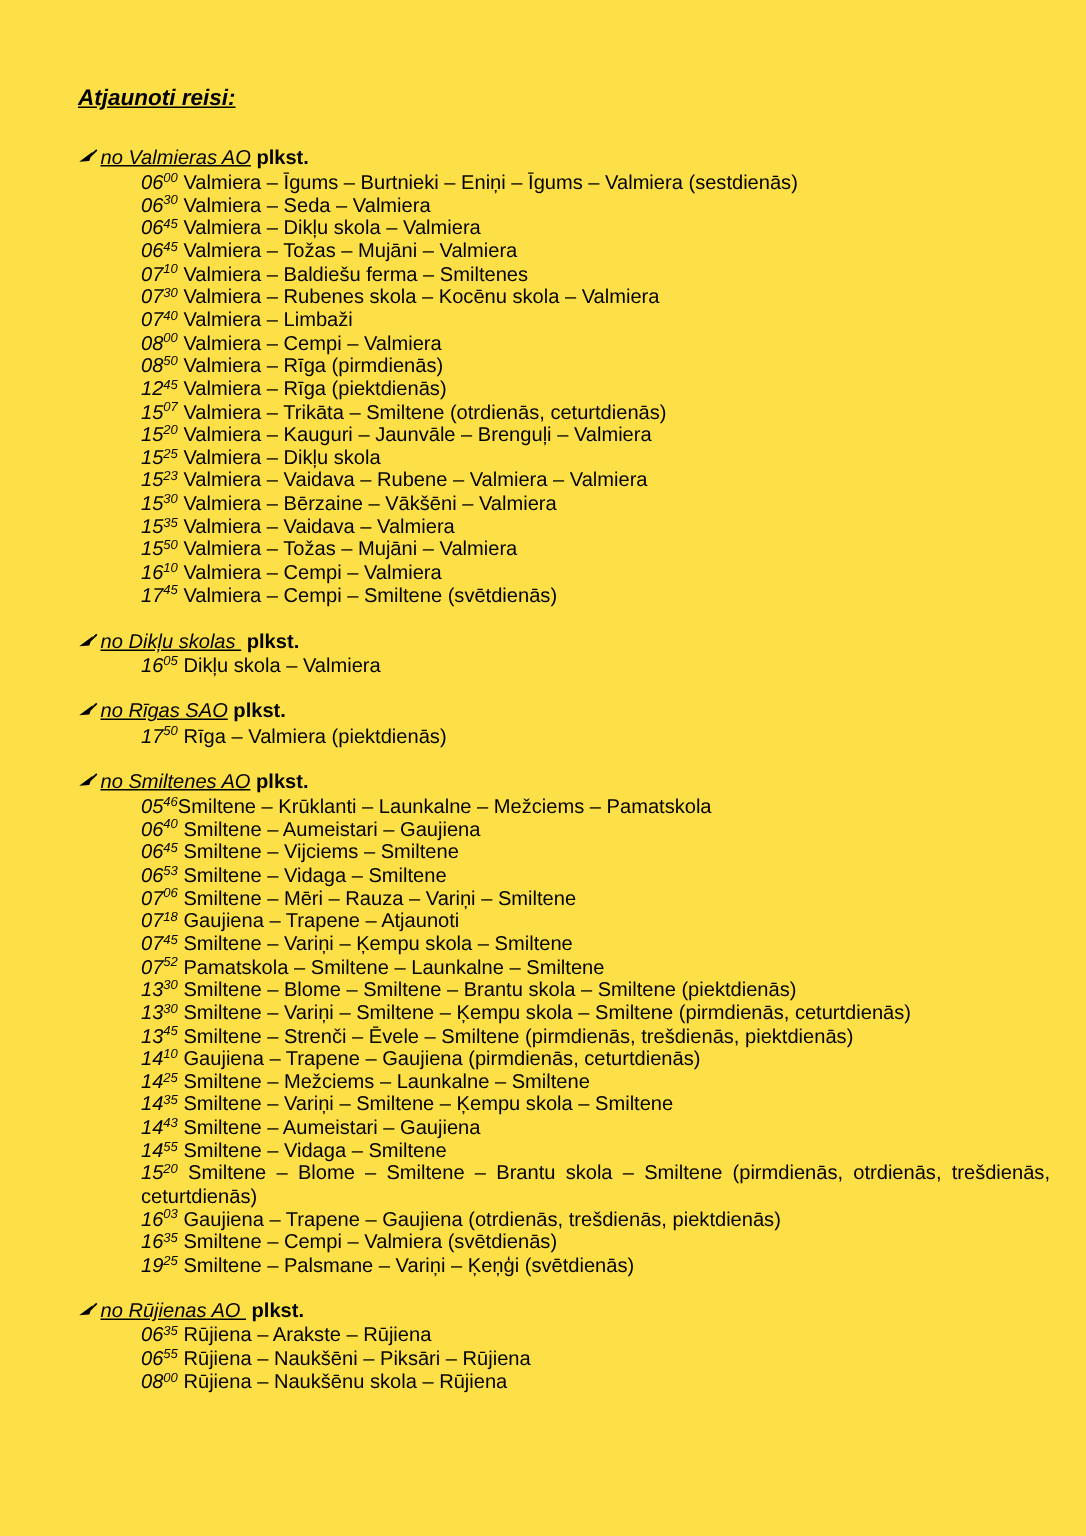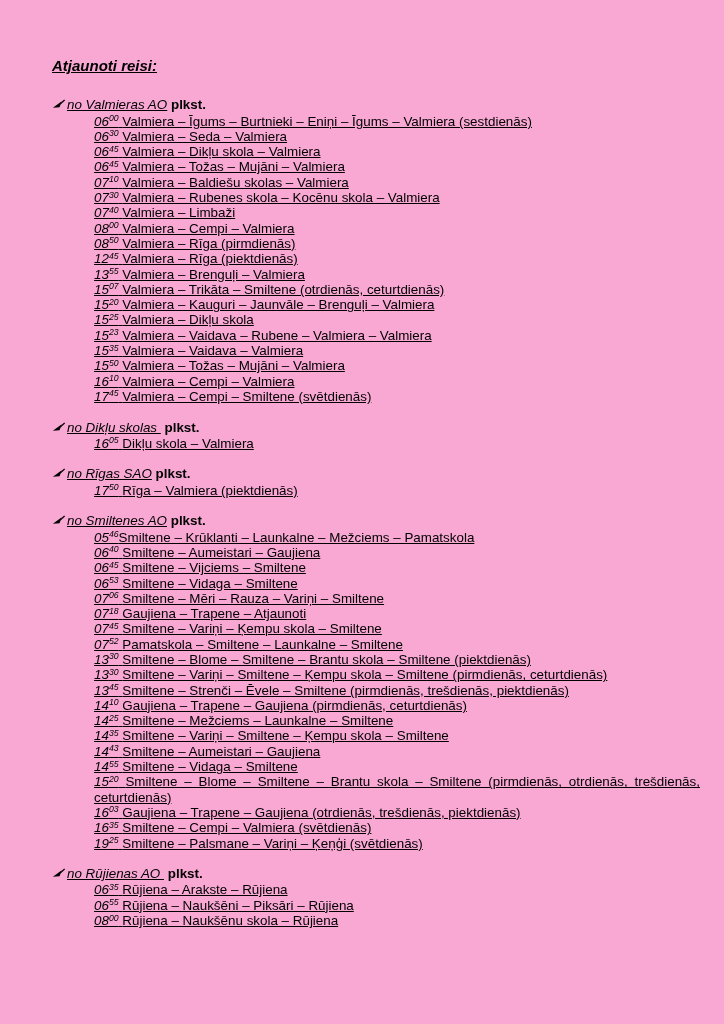--- a/index.html
+++ b/index.html
@@ -5,7 +5,7 @@
   html,body{margin:0;padding:0;background:#ffffff;}
   .page{
     width:724px;height:1024px;box-sizing:border-box;
-    background:#f9a8d4;color:#000;
+    background:#fde047;color:#000;
     padding:58px 24px 0 52px;
     font-family:"Liberation Sans",sans-serif;
     font-size:13.4px;line-height:15.3px;

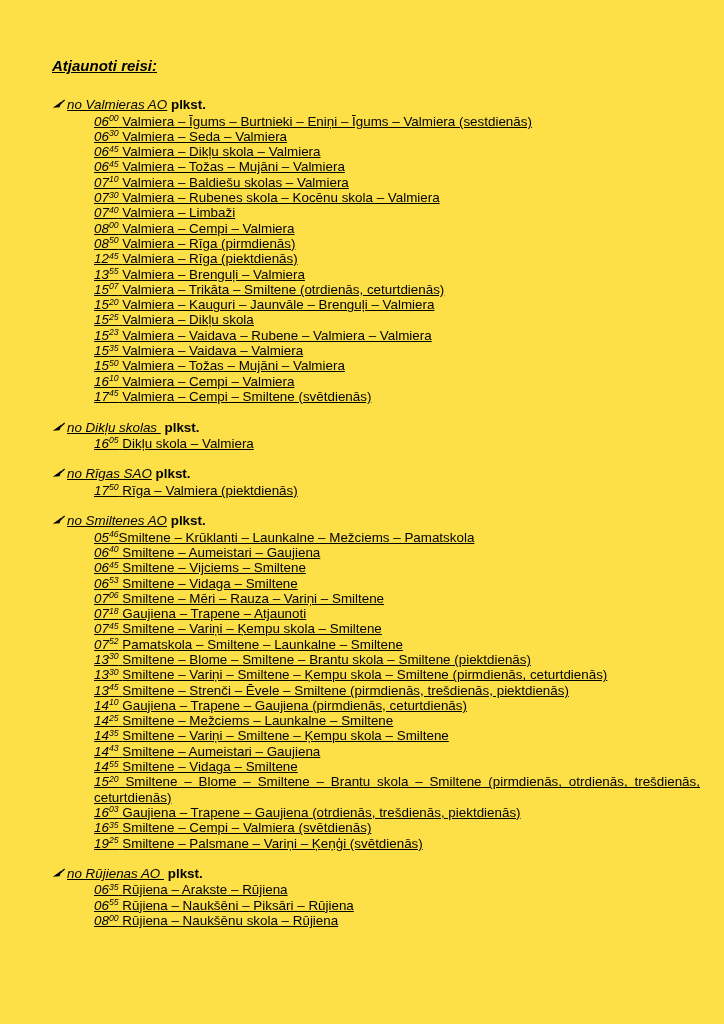--- a/index.html
+++ b/index.html
@@ -22,7 +22,7 @@
   .arrow svg{display:inline-block;}
   .sec-name{font-weight:normal;font-style:italic;text-decoration:underline;}
   .sec-suffix{font-weight:bold;font-style:normal;}
-  .entries{margin-left:42px;width:606px;text-decoration:underline;}
+  .entries{margin-left:42px;width:606px;}
   .entry{min-height:15.3px;}
   .entry.justify{text-align:justify;}
   .time{font-style:italic;}

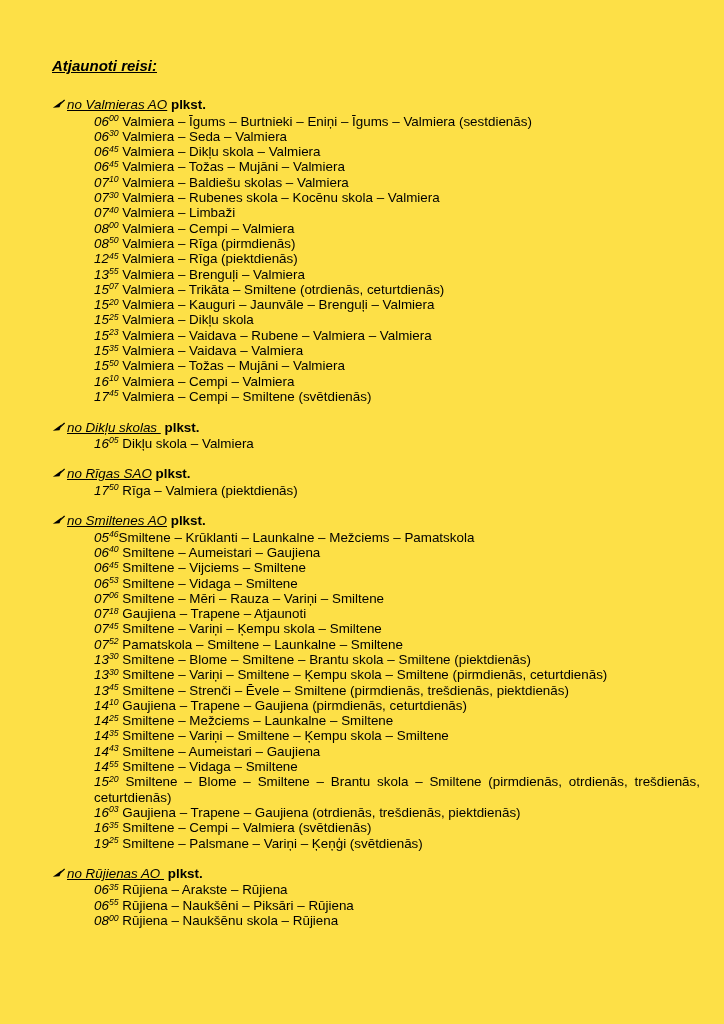--- a/index.html
+++ b/index.html
@@ -47,7 +47,7 @@
           <div class="entry"><span class="time"><span class="time-hour">06</span><sup class="time-min">30</sup></span> <span class="route">Valmiera – Seda – Valmiera</span></div>
           <div class="entry"><span class="time"><span class="time-hour">06</span><sup class="time-min">45</sup></span> <span class="route">Valmiera – Dikļu skola – Valmiera</span></div>
           <div class="entry"><span class="time"><span class="time-hour">06</span><sup class="time-min">45</sup></span> <span class="route">Valmiera – Tožas – Mujāni – Valmiera</span></div>
-          <div class="entry"><span class="time"><span class="time-hour">07</span><sup class="time-min">10</sup></span> <span class="route">Valmiera – Baldiešu skolas – Valmiera</span></div>
+          <div class="entry"><span class="time"><span class="time-hour">07</span><sup class="time-min">10</sup></span> <span class="route">Valmiera – Baldiešu ferma – Smiltenes</span></div>
           <div class="entry"><span class="time"><span class="time-hour">07</span><sup class="time-min">30</sup></span> <span class="route">Valmiera – Rubenes skola – Kocēnu skola – Valmiera</span></div>
           <div class="entry"><span class="time"><span class="time-hour">07</span><sup class="time-min">40</sup></span> <span class="route">Valmiera – Limbaži</span></div>
           <div class="entry"><span class="time"><span class="time-hour">08</span><sup class="time-min">00</sup></span> <span class="route">Valmiera – Cempi – Valmiera</span></div>

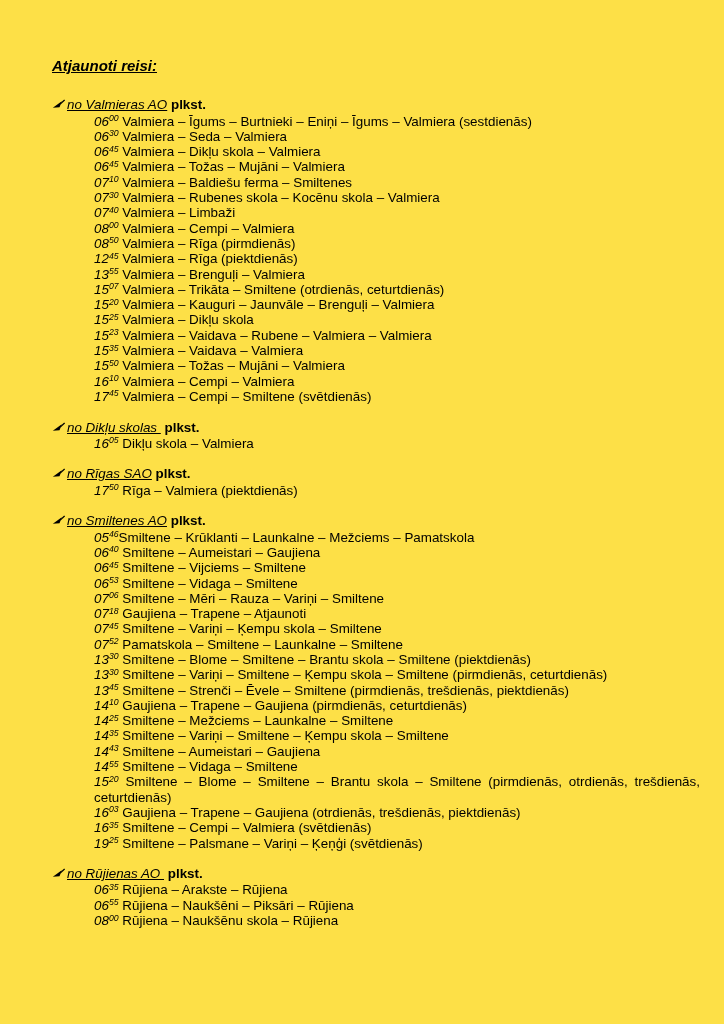--- a/index.html
+++ b/index.html
@@ -53,7 +53,6 @@
           <div class="entry"><span class="time"><span class="time-hour">08</span><sup class="time-min">00</sup></span> <span class="route">Valmiera – Cempi – Valmiera</span></div>
           <div class="entry"><span class="time"><span class="time-hour">08</span><sup class="time-min">50</sup></span> <span class="route">Valmiera – Rīga (pirmdienās)</span></div>
           <div class="entry"><span class="time"><span class="time-hour">12</span><sup class="time-min">45</sup></span> <span class="route">Valmiera – Rīga (piektdienās)</span></div>
-          <div class="entry"><span class="time"><span class="time-hour">13</span><sup class="time-min">55</sup></span> <span class="route">Valmiera – Brenguļi – Valmiera</span></div>
           <div class="entry"><span class="time"><span class="time-hour">15</span><sup class="time-min">07</sup></span> <span class="route">Valmiera – Trikāta – Smiltene (otrdienās, ceturtdienās)</span></div>
           <div class="entry"><span class="time"><span class="time-hour">15</span><sup class="time-min">20</sup></span> <span class="route">Valmiera – Kauguri – Jaunvāle – Brenguļi – Valmiera</span></div>
           <div class="entry"><span class="time"><span class="time-hour">15</span><sup class="time-min">25</sup></span> <span class="route">Valmiera – Dikļu skola</span></div>

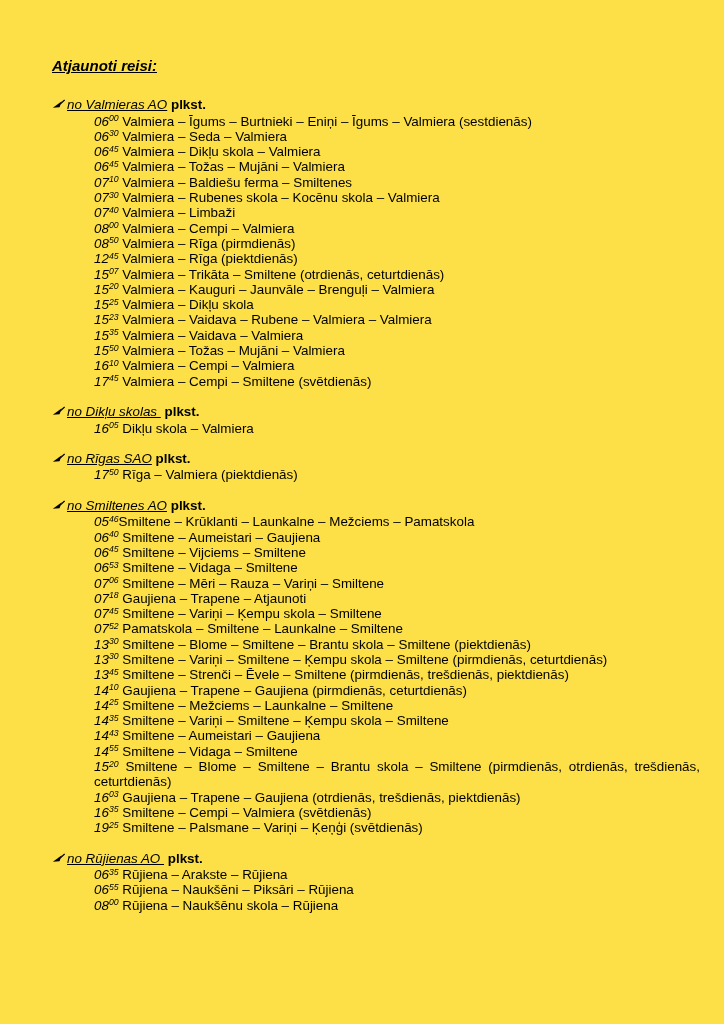--- a/index.html
+++ b/index.html
@@ -57,6 +57,7 @@
           <div class="entry"><span class="time"><span class="time-hour">15</span><sup class="time-min">20</sup></span> <span class="route">Valmiera – Kauguri – Jaunvāle – Brenguļi – Valmiera</span></div>
           <div class="entry"><span class="time"><span class="time-hour">15</span><sup class="time-min">25</sup></span> <span class="route">Valmiera – Dikļu skola</span></div>
           <div class="entry"><span class="time"><span class="time-hour">15</span><sup class="time-min">23</sup></span> <span class="route">Valmiera – Vaidava – Rubene – Valmiera – Valmiera</span></div>
+          <div class="entry"><span class="time"><span class="time-hour">15</span><sup class="time-min">30</sup></span> <span class="route">Valmiera – Bērzaine – Vākšēni – Valmiera</span></div>
           <div class="entry"><span class="time"><span class="time-hour">15</span><sup class="time-min">35</sup></span> <span class="route">Valmiera – Vaidava – Valmiera</span></div>
           <div class="entry"><span class="time"><span class="time-hour">15</span><sup class="time-min">50</sup></span> <span class="route">Valmiera – Tožas – Mujāni – Valmiera</span></div>
           <div class="entry"><span class="time"><span class="time-hour">16</span><sup class="time-min">10</sup></span> <span class="route">Valmiera – Cempi – Valmiera</span></div>

